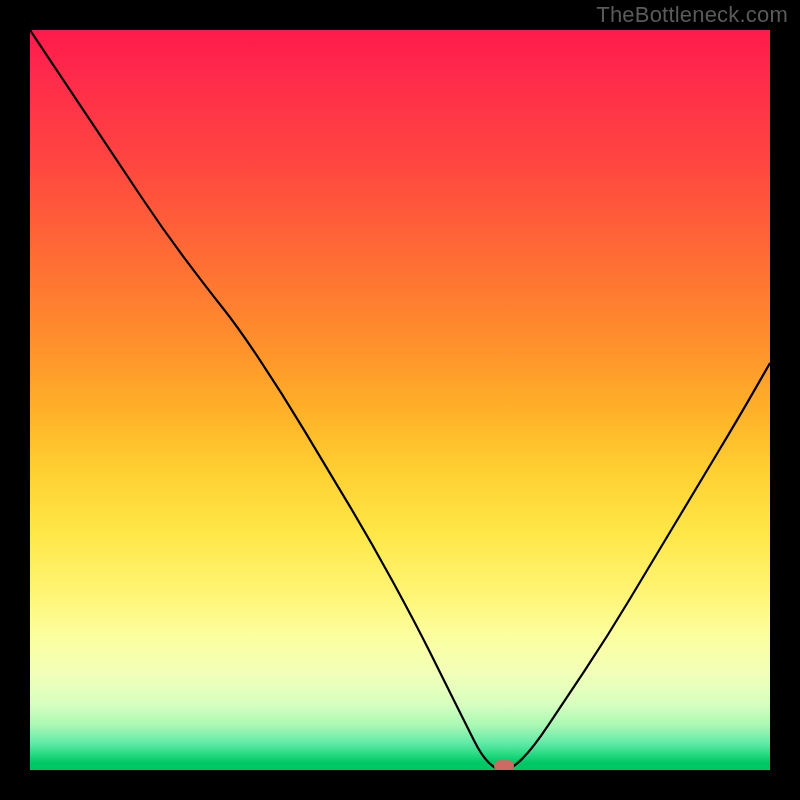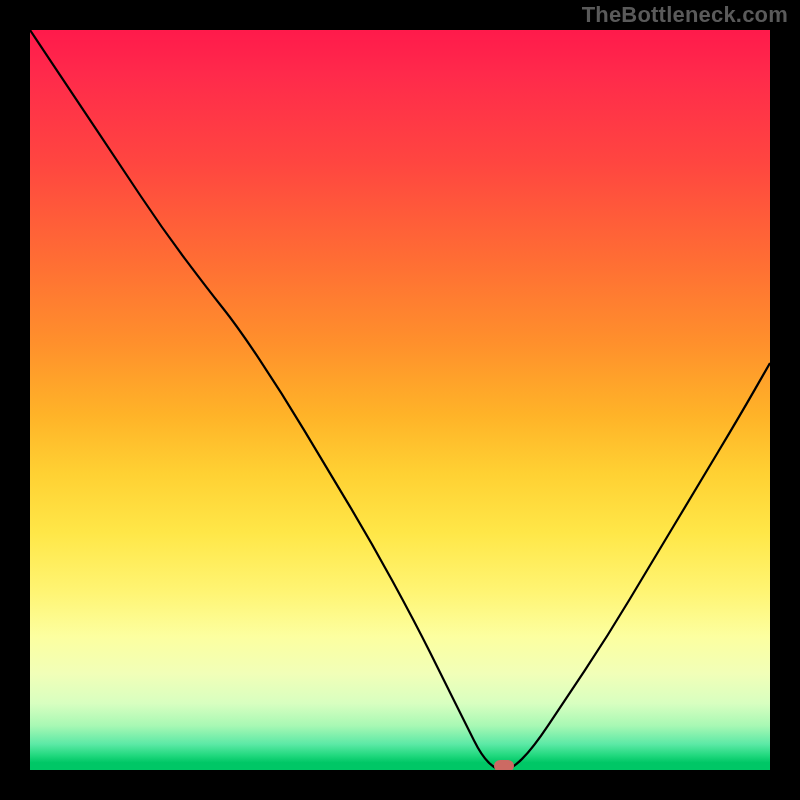--- a/index.html
+++ b/index.html
@@ -24,7 +24,7 @@
     color: #5a5a5a;
     font-size: 22px;
     letter-spacing: 0.2px;
-    font-weight: 700;
+    font-weight: 400;
     z-index: 5;
   }
   .plot {

